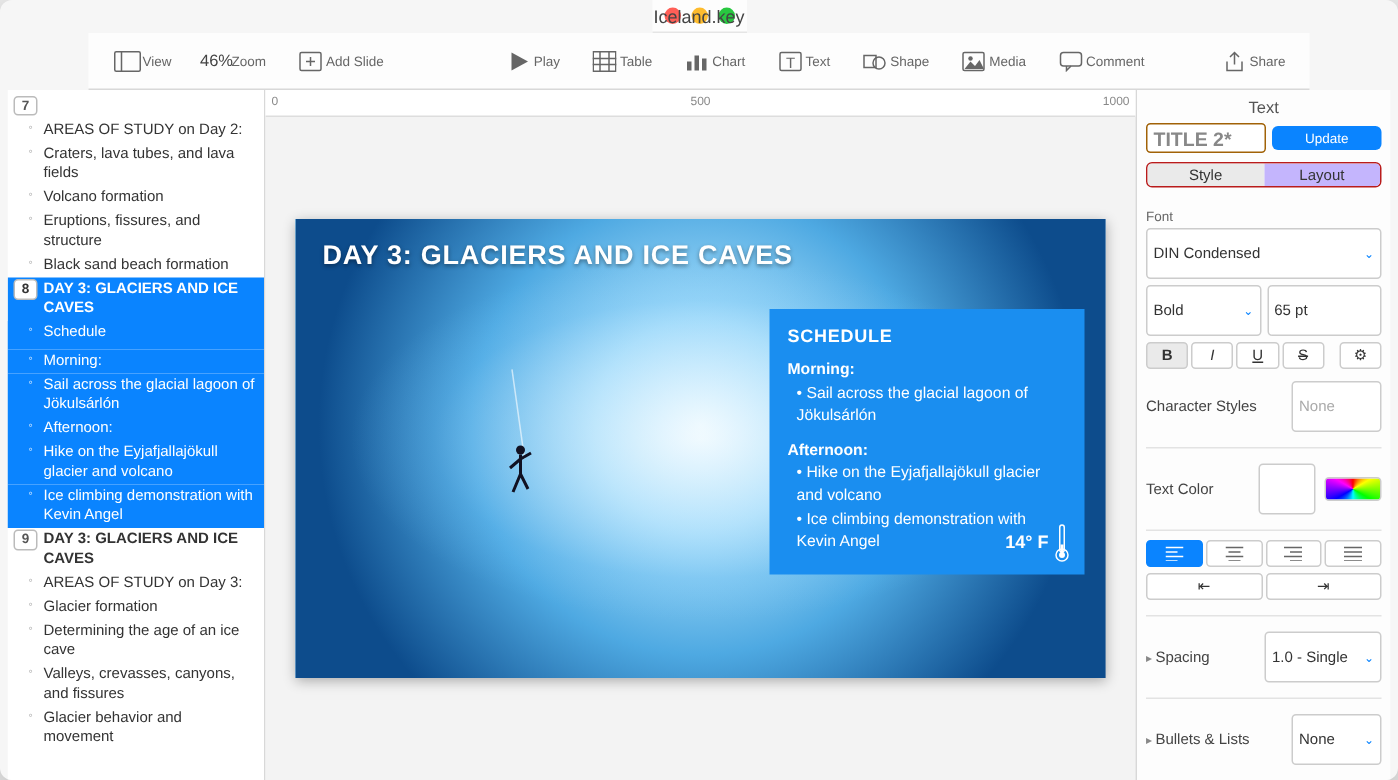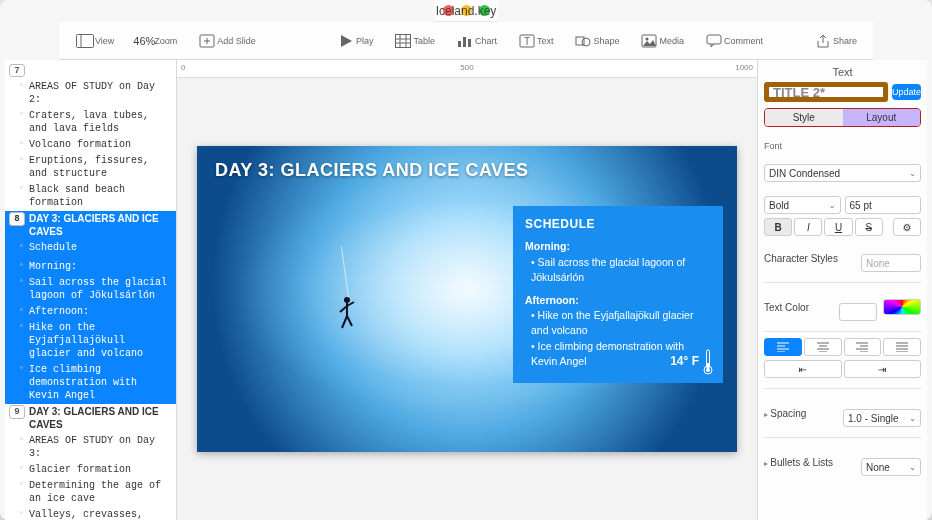--- a/index.html
+++ b/index.html
@@ -31,7 +31,7 @@
 .ol-row { display: flex; align-items: flex-start; padding: 1.5px 6px 1.5px 4px; line-height: 1.3; }
 .ol-num { width: 16px; text-align: center; font-size: 9px; color: #555; border: 1px solid #bbb; border-radius: 3px; margin-right: 4px; flex-shrink: 0; background: #fff; }
 .ol-row.hdr { font-weight: 600; }
-.ol-sub { padding-left: 24px; position: relative; font-family: Liberation Mono, monospace; }
+.ol-sub { padding-left: 24px; position: relative; }
 .ol-sub::before { content: "◦"; position: absolute; left: 14px; top: 1px; color: #999; font-size: 8px; }
 .ol-row.selected, .ol-sub.selected { background: #0a84ff; color: #fff; }
 .ol-sub.selected::before { color: #fff; }

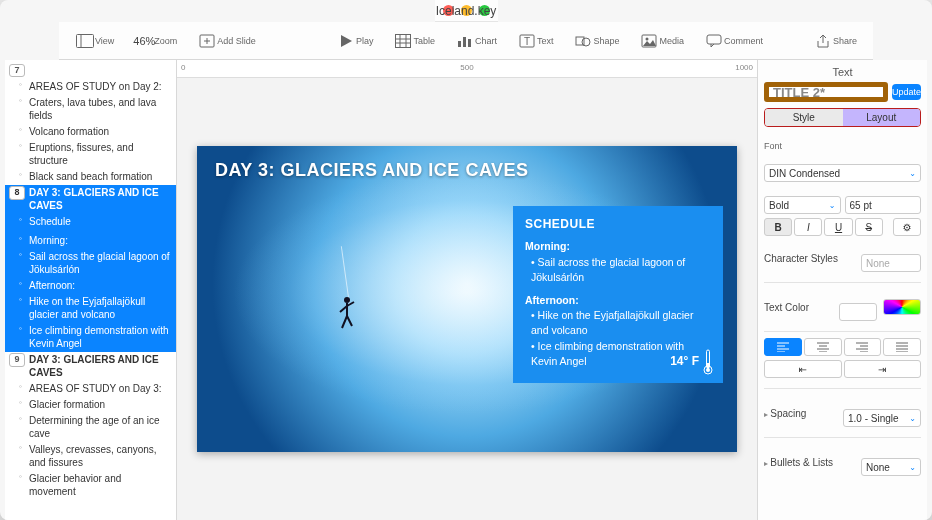--- a/index.html
+++ b/index.html
@@ -64,7 +64,7 @@
 .inspector { width: 170px; background: #fdfdfd; border-left: 1px solid #d8d8d8; font-size: 10px; color: #333; display: flex; flex-direction: column; padding: 0 6px 6px; overflow: hidden; }
 .insp-head { text-align: center; font-size: 11px; padding: 6px 0 4px; color: #555; }
 .title-row { display: flex; align-items: center; gap: 4px; margin-bottom: 6px; }
-.title-sel { flex: 1; height: 20px; border: 5px solid #a16207; border-radius: 3px; background: #fff; font-size: 10px; color: #888; padding: 0 4px; display: flex; align-items: center; font-family: "DIN Condensed","Arial Narrow",sans-serif; font-weight: 700; font-size: 13px; }
+.title-sel { flex: 1; height: 20px; border: 1px solid #a16207; border-radius: 3px; background: #fff; font-size: 10px; color: #888; padding: 0 4px; display: flex; align-items: center; font-family: "DIN Condensed","Arial Narrow",sans-serif; font-weight: 700; font-size: 13px; }
 .update-btn { background: #0a84ff; color: #fff; border: none; border-radius: 4px; font-size: 9px; padding: 3px 0; cursor: pointer; }
 .seg { display: flex; border: 1px solid #b91c1c; border-radius: 4px; overflow: hidden; margin-bottom: 8px; }
 .seg > div { flex: 1; text-align: center; padding: 3px 0; font-size: 10px; background: #c4b5fd; cursor: pointer; }

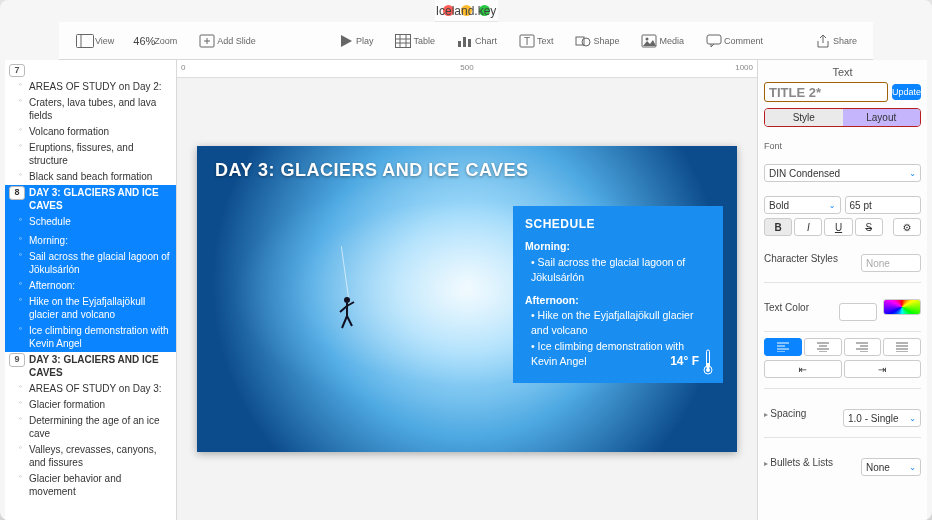--- a/index.html
+++ b/index.html
@@ -65,7 +65,7 @@
 .insp-head { text-align: center; font-size: 11px; padding: 6px 0 4px; color: #555; }
 .title-row { display: flex; align-items: center; gap: 4px; margin-bottom: 6px; }
 .title-sel { flex: 1; height: 20px; border: 1px solid #a16207; border-radius: 3px; background: #fff; font-size: 10px; color: #888; padding: 0 4px; display: flex; align-items: center; font-family: "DIN Condensed","Arial Narrow",sans-serif; font-weight: 700; font-size: 13px; }
-.update-btn { background: #0a84ff; color: #fff; border: none; border-radius: 4px; font-size: 9px; padding: 3px 0; cursor: pointer; }
+.update-btn { background: #0a84ff; color: #fff; border: none; border-radius: 4px; font-size: 9px; padding: 3px 22px; cursor: pointer; }
 .seg { display: flex; border: 1px solid #b91c1c; border-radius: 4px; overflow: hidden; margin-bottom: 8px; }
 .seg > div { flex: 1; text-align: center; padding: 3px 0; font-size: 10px; background: #c4b5fd; cursor: pointer; }
 .seg > div.active { background: #eaeaea; }

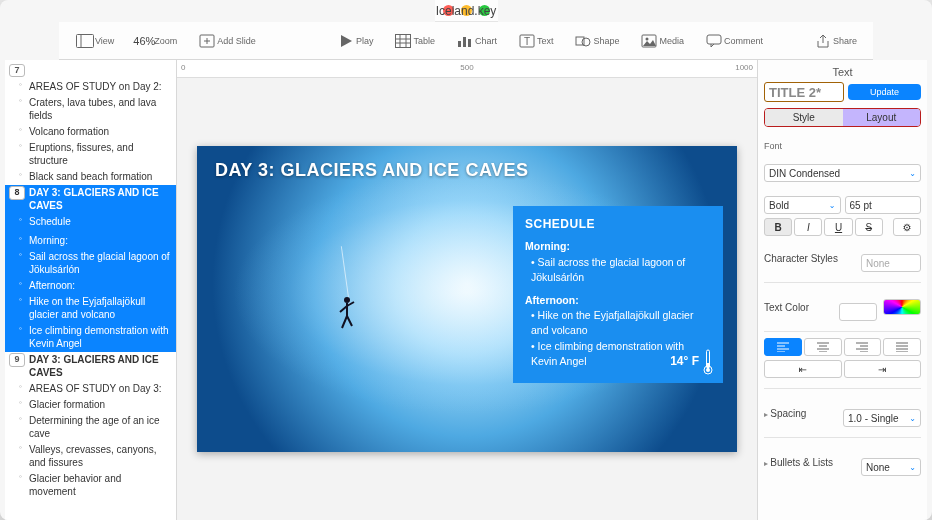--- a/index.html
+++ b/index.html
@@ -71,7 +71,7 @@
 .seg > div.active { background: #eaeaea; }
 .section-lbl { font-size: 9px; color: #666; margin: 6px 0 3px; }
 .field { display: flex; gap: 4px; margin-bottom: 4px; }
-.sel { flex: 1; height: 18px; border: 1px solid #ccc; border-radius: 3px; background: #fff; font-size: 10px; padding: 0 4px; display: flex; align-items: center; justify-content: space-between; cursor: pointer; margin-top: 10px; }
+.sel { flex: 1; height: 34px; border: 1px solid #ccc; border-radius: 3px; background: #fff; font-size: 10px; padding: 0 4px; display: flex; align-items: center; justify-content: space-between; cursor: pointer; }
 .sel .chev { color: #0a84ff; font-size: 8px; }
 .stepper { width: 42px; }
 .btnrow { display: flex; gap: 2px; margin-bottom: 4px; }

